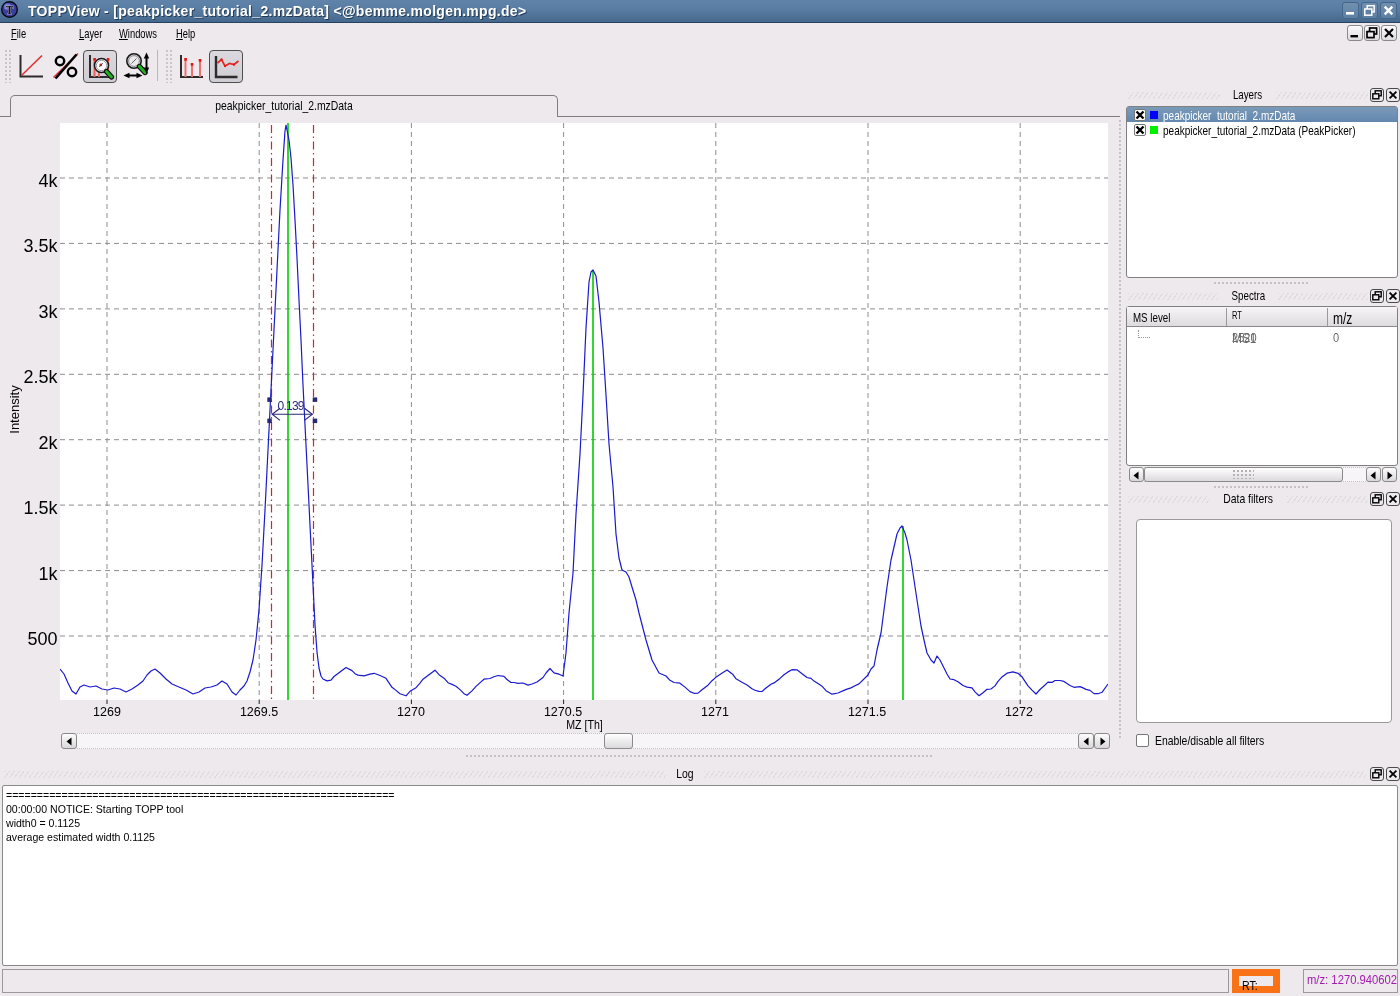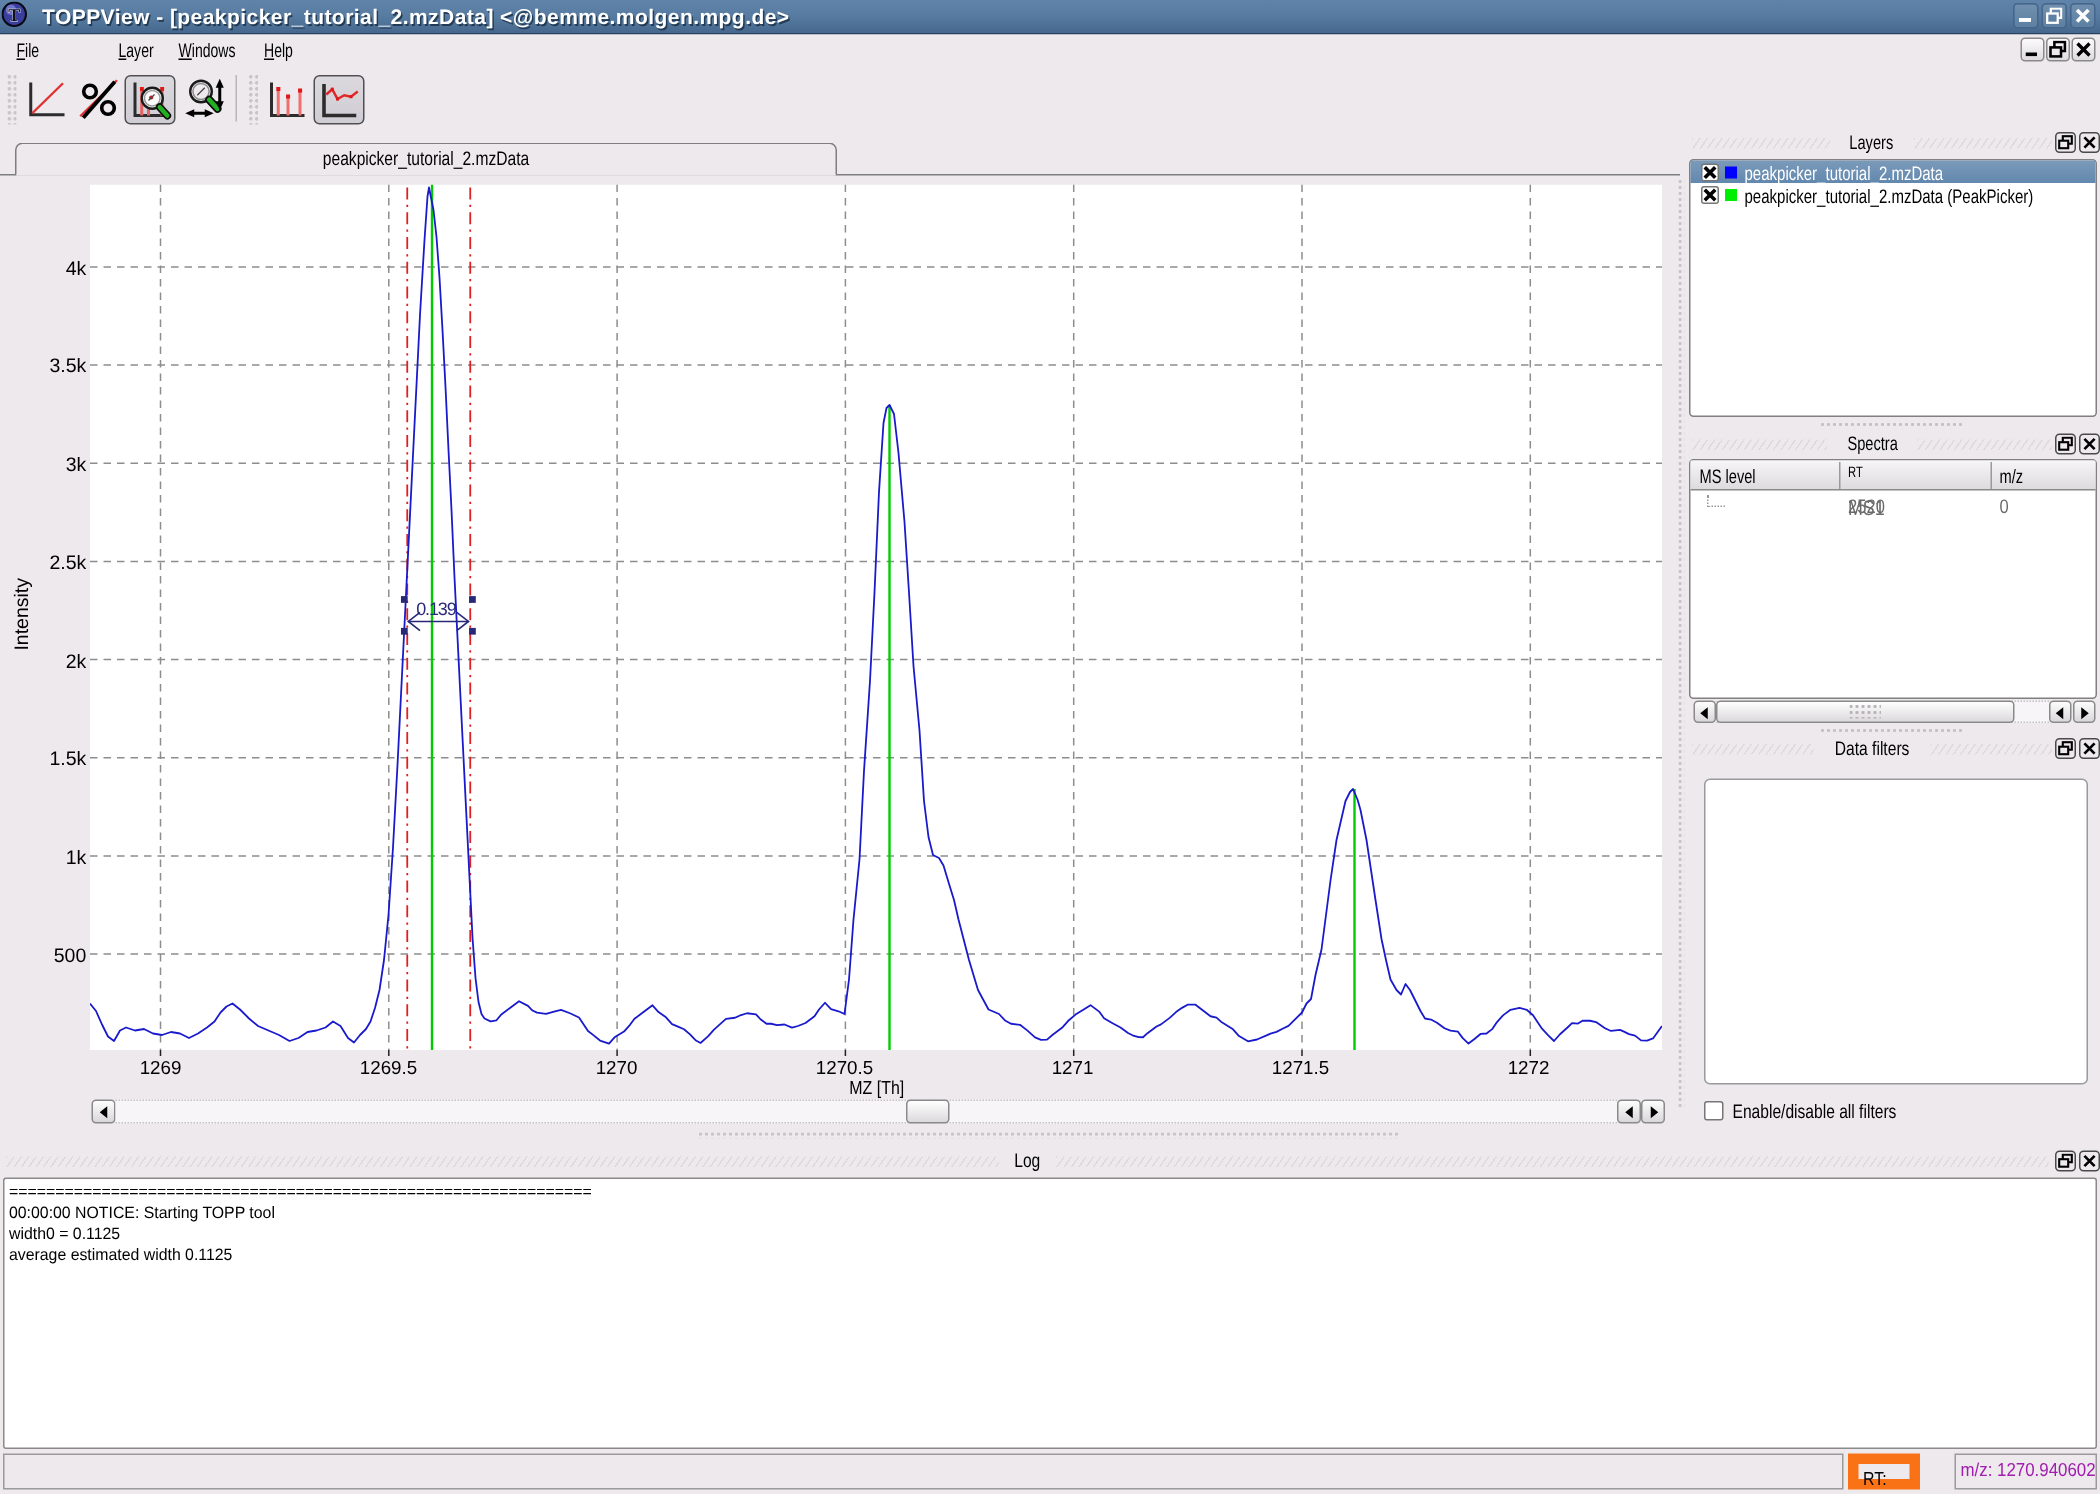--- a/index.html
+++ b/index.html
@@ -39,7 +39,7 @@
   #tabcover{left:11px;top:116px;width:546px;height:1px;background:#ede9ed;}
   
   #plotsvg{left:60px;top:123px;}
-  .ylab{position:absolute;font-size:13px;color:#000;text-align:right;width:47.5px;}
+  .ylab{position:absolute;font-size:18px;color:#000;text-align:right;width:47.5px;}
   .xlab{position:absolute;font-size:12.5px;color:#000;text-align:center;width:60px;}
   #intensity{left:-21px;top:402px;font-size:13px;color:#000;transform:rotate(-90deg);transform-origin:center;width:70px;text-align:center;}
   #mzlab{left:545px;top:718px;width:80px;text-align:center;font-size:12.5px;color:#000;}

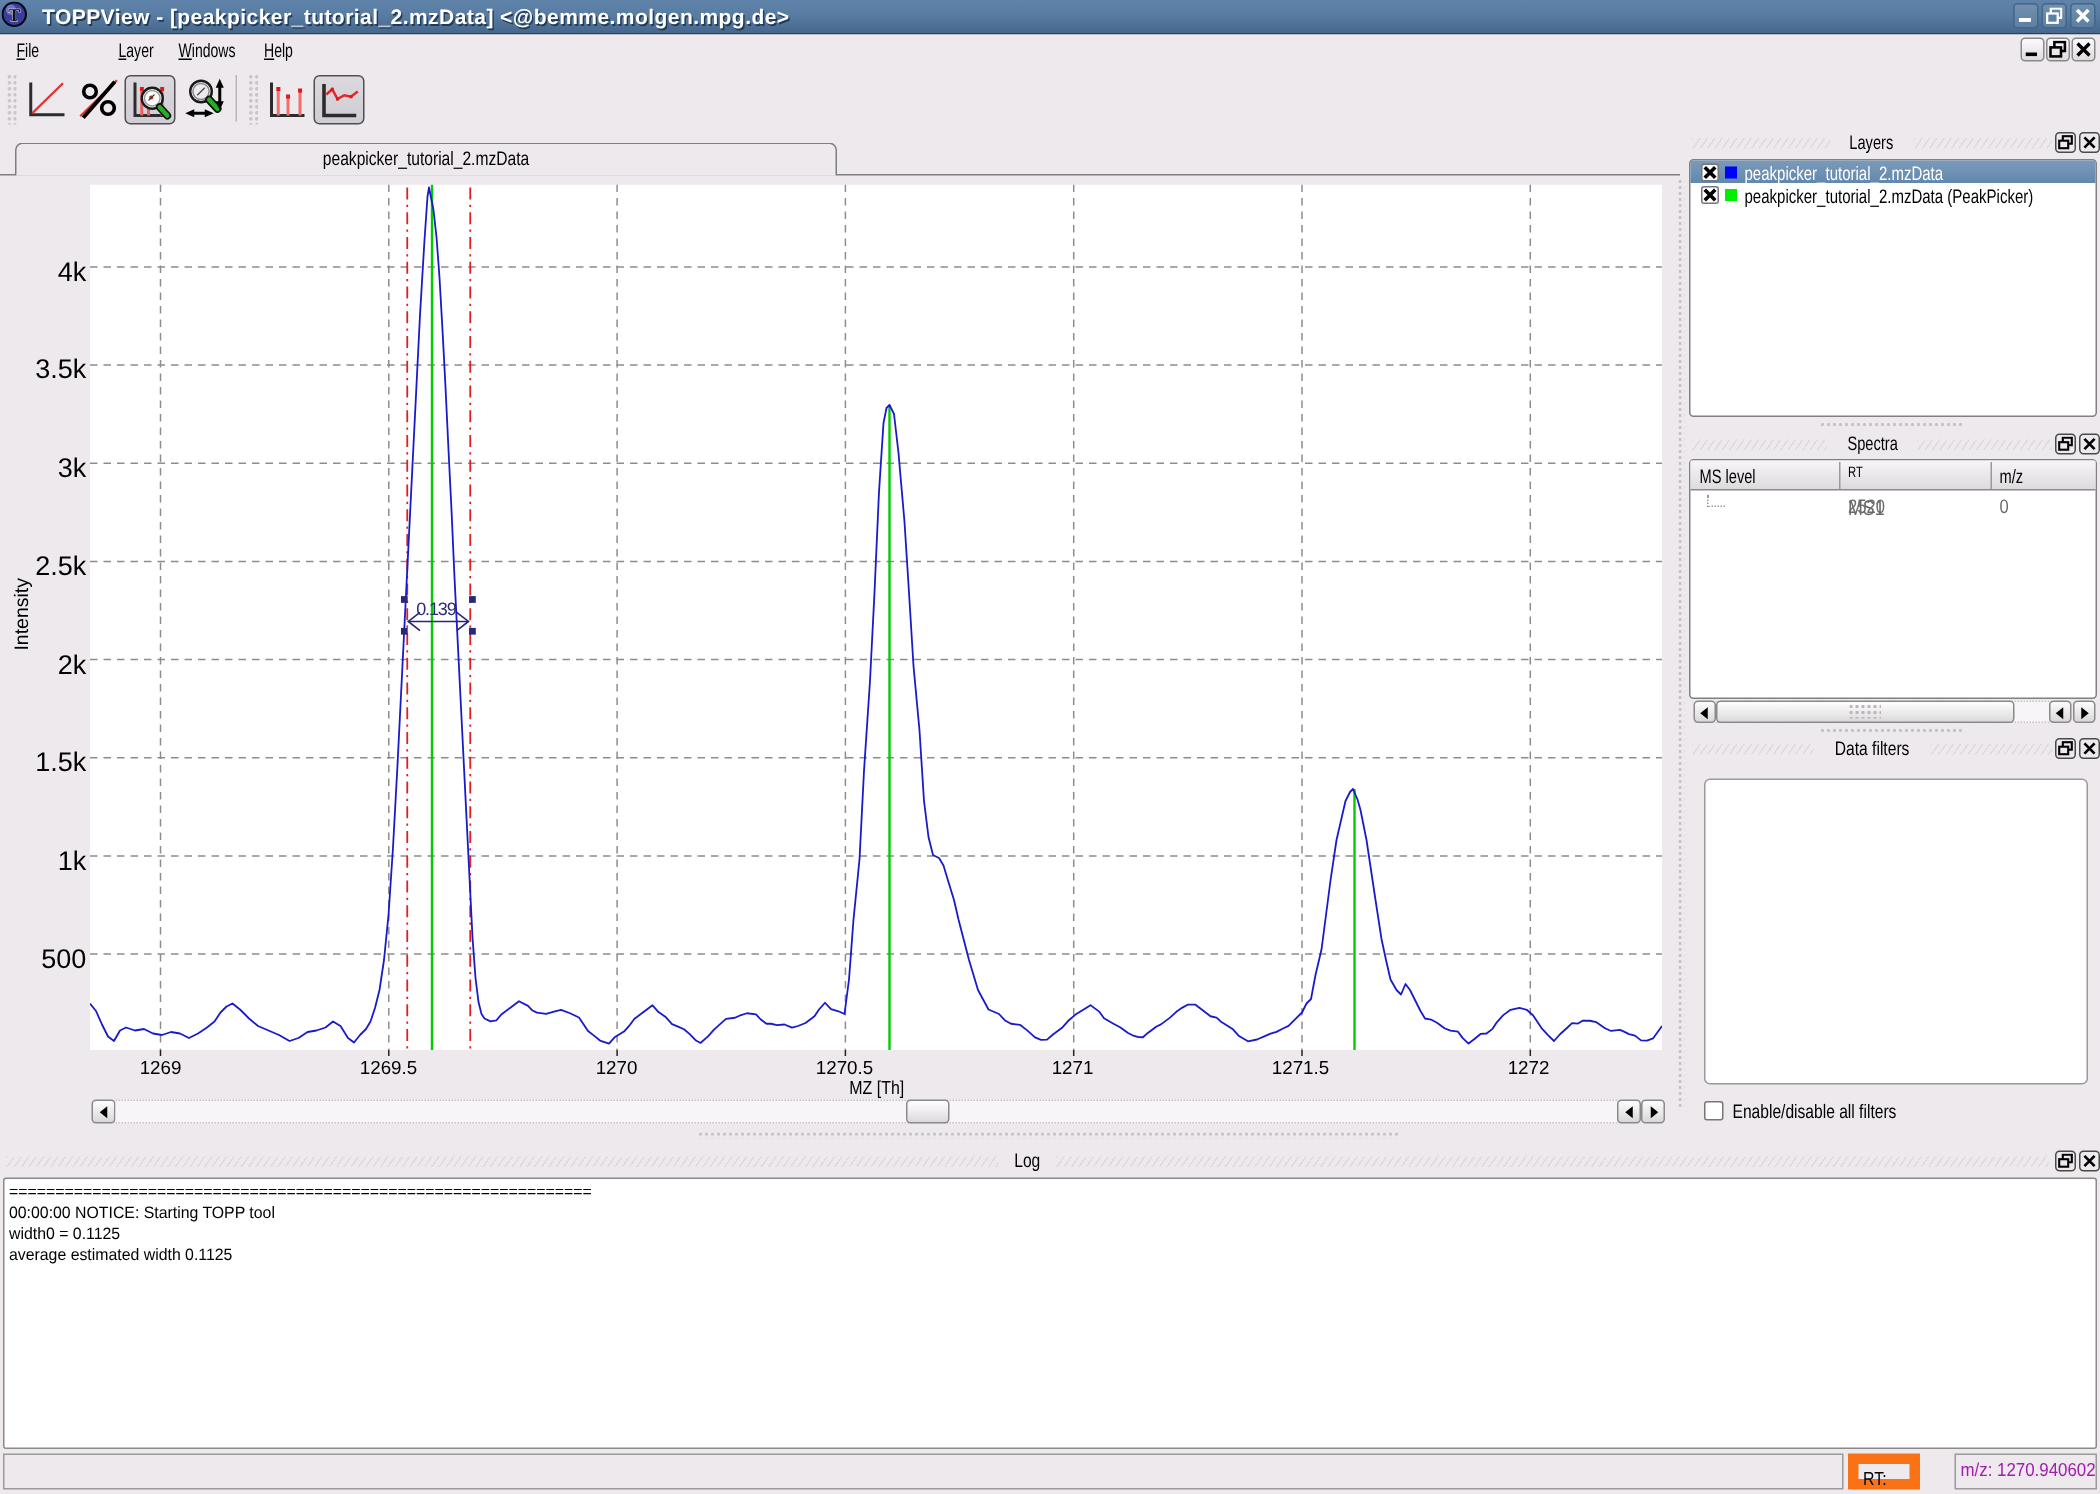--- a/index.html
+++ b/index.html
@@ -315,7 +315,7 @@
 <div class="abs" style="left:1127px;top:307px;width:270px;height:20px;background:linear-gradient(#f7f5f7,#dedbde);border-bottom:1px solid #8a8a8a;box-sizing:border-box;"></div>
 <div class="abs" style="left:1128px;top:308px;width:99px;height:18px;border-right:1px solid #9a9a9a;font-size:13px;color:#000;padding:2px 0 0 5px;box-sizing:border-box;"><span class="sx75" style="transform-origin:0 50%;">MS level</span></div>
 <div class="abs" style="left:1227px;top:308px;width:101px;height:18px;border-right:1px solid #9a9a9a;font-size:10px;color:#000;padding:2px 0 0 5px;box-sizing:border-box;"><span class="sx75" style="transform-origin:0 50%;">RT</span></div>
-<div class="abs" style="left:1328px;top:308px;width:69px;height:18px;font-size:13px;color:#000;padding:2px 0 0 5px;box-sizing:border-box;"><span class="sx75" style="transform-origin:0 50%;">m/z</span></div>
+<div class="abs" style="left:1328px;top:308px;width:69px;height:18px;font-size:16px;color:#000;padding:2px 0 0 5px;box-sizing:border-box;"><span class="sx75" style="transform-origin:0 50%;">m/z</span></div>
 <div class="abs" style="left:1138px;top:330px;width:11px;height:7px;border-left:1px dotted #999;border-bottom:1px dotted #999;"></div>
 <div class="abs" style="left:1188px;top:330px;font-size:14px;color:#6a6a6a;padding-left:44px;"><span class="sx85">MS1</span></div>
 <div class="abs" style="left:1232px;top:330px;font-size:13px;color:#6a6a6a;"><span class="sx85">2520</span></div>

